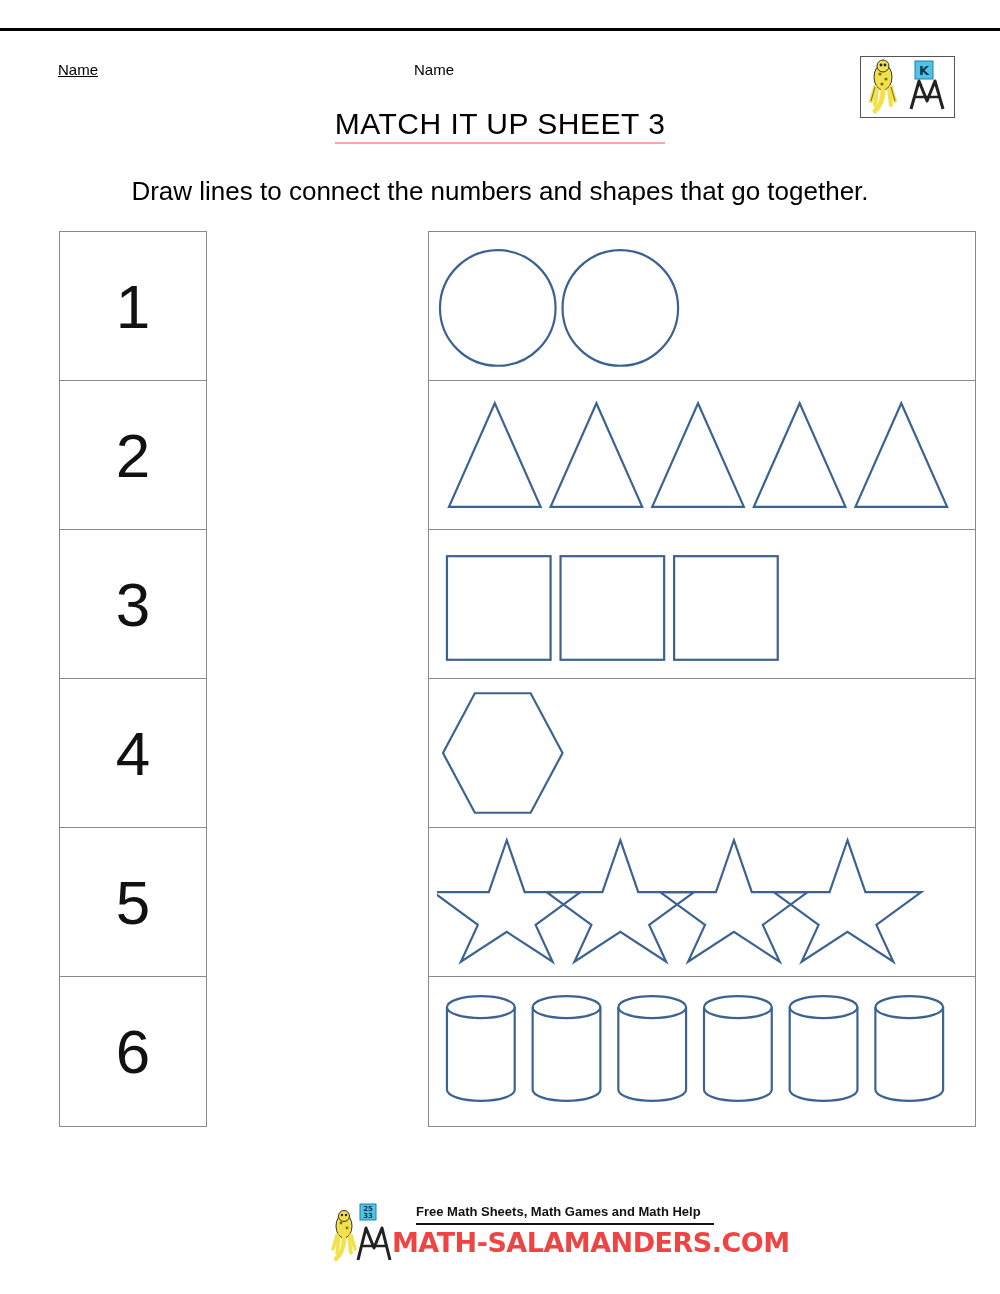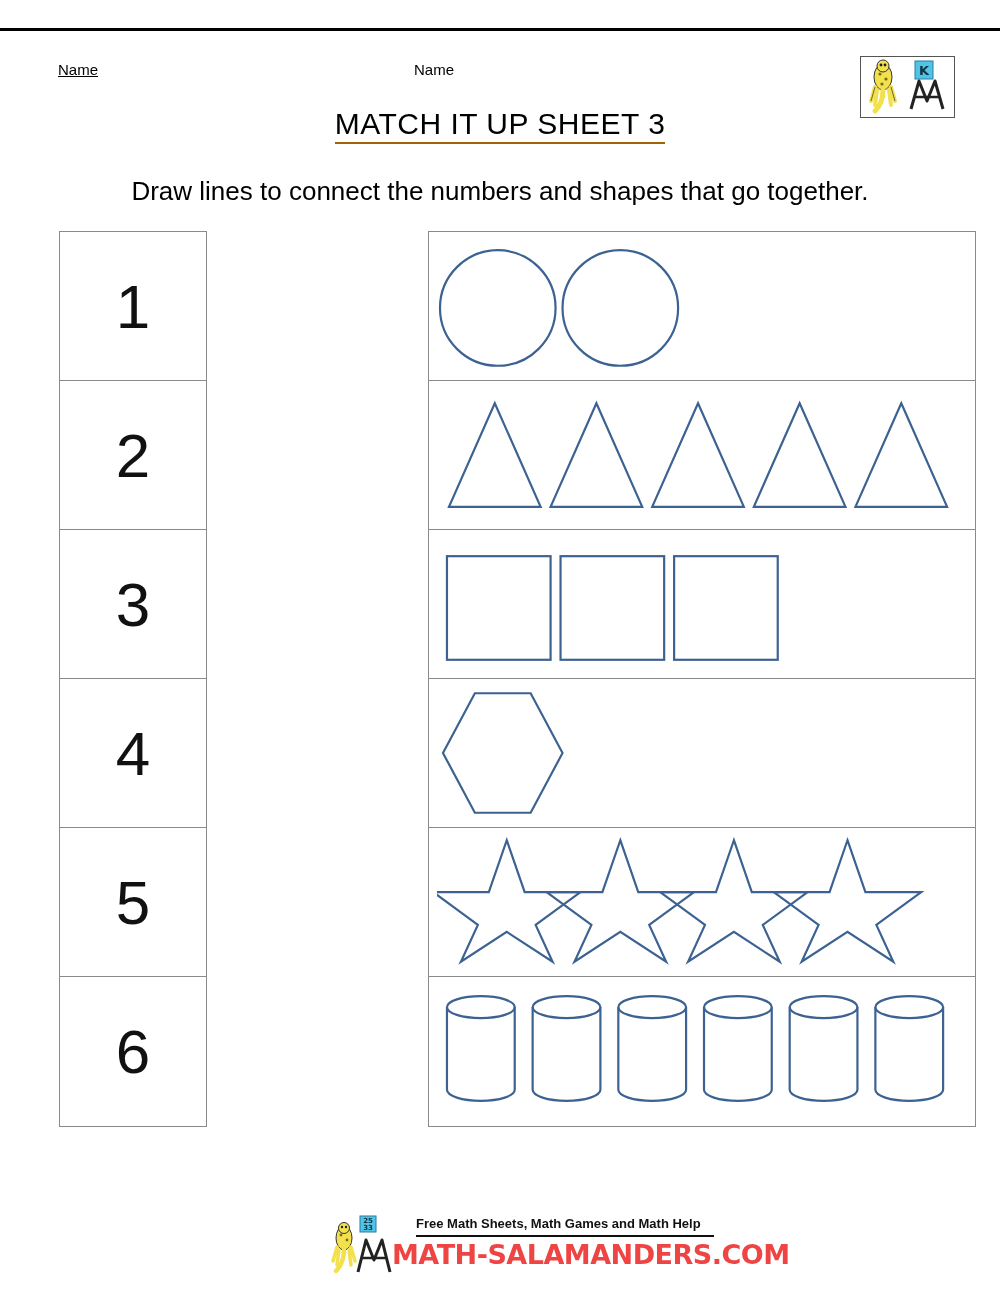--- a/index.html
+++ b/index.html
@@ -63,7 +63,7 @@
     letter-spacing: 0.5px;
   }
   .page-title span {
-    border-bottom: 2px solid #a16207;
+    border-bottom: 2px solid #fca5a5;
     padding-bottom: 2px;
   }
 

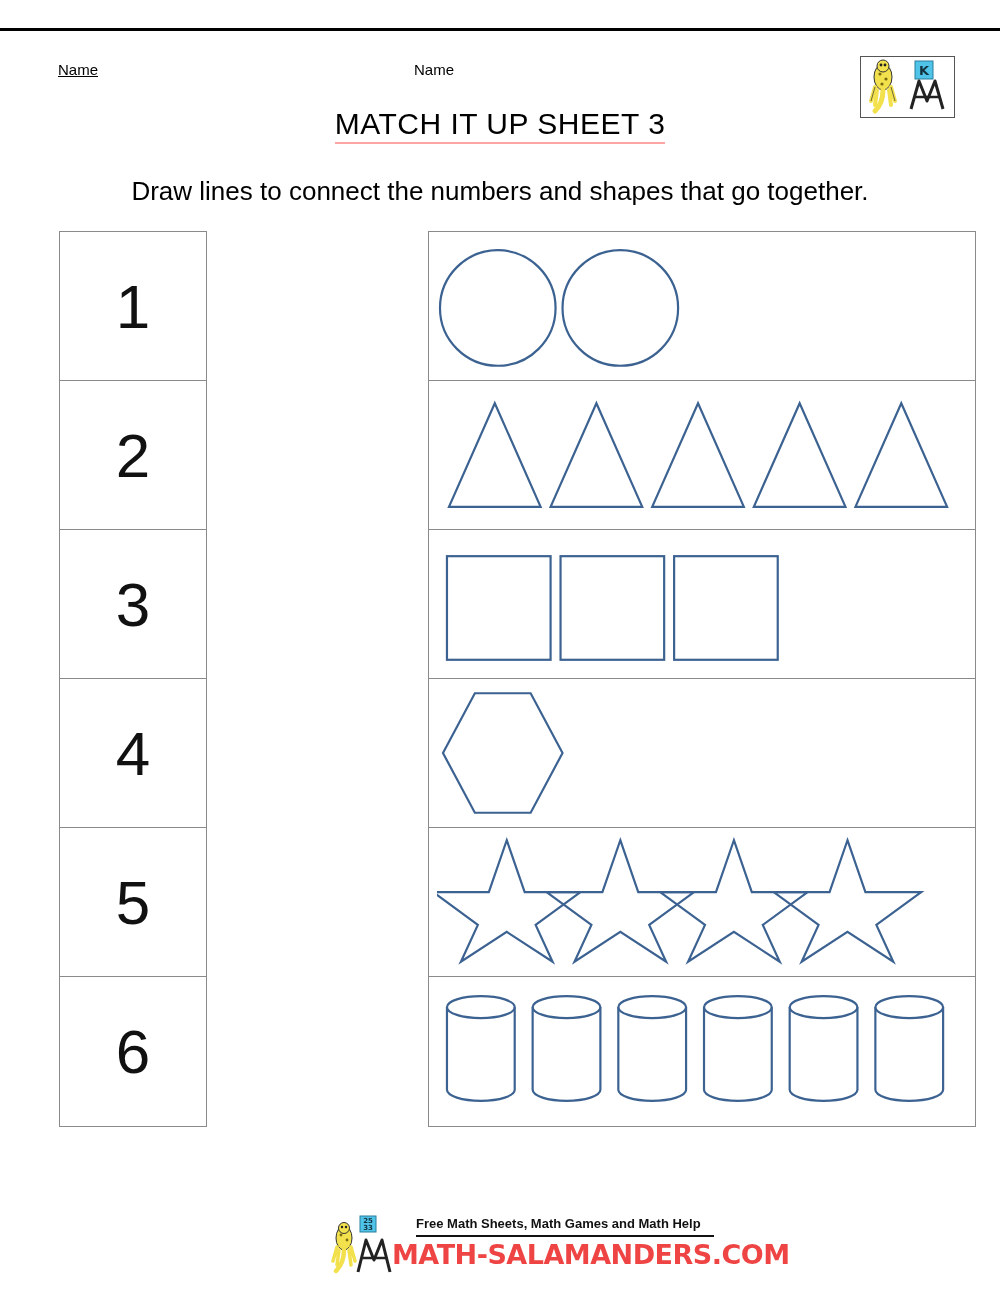--- a/index.html
+++ b/index.html
@@ -138,7 +138,6 @@
     top: 0;
     width: 390px;
     height: 78px;
-    margin-top: 12px;
   }
   .footer-tagline {
     position: absolute;

